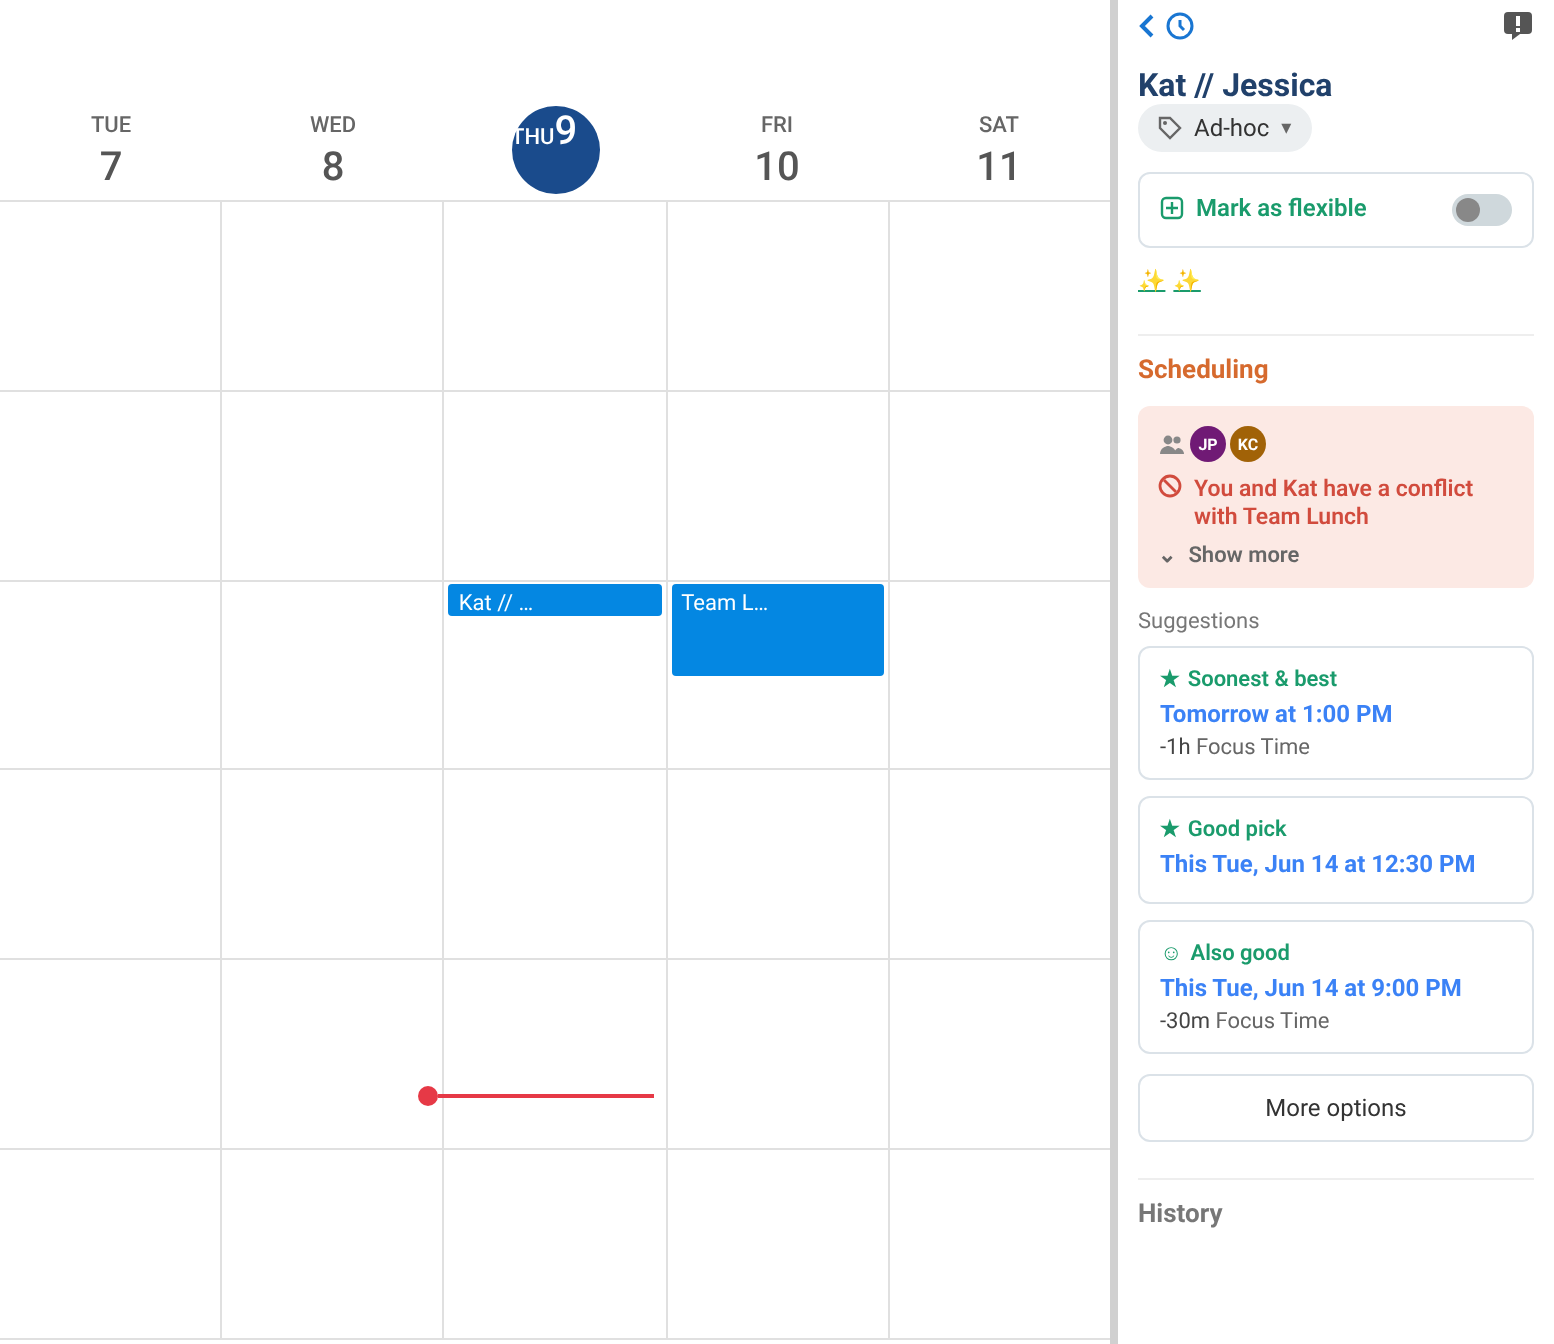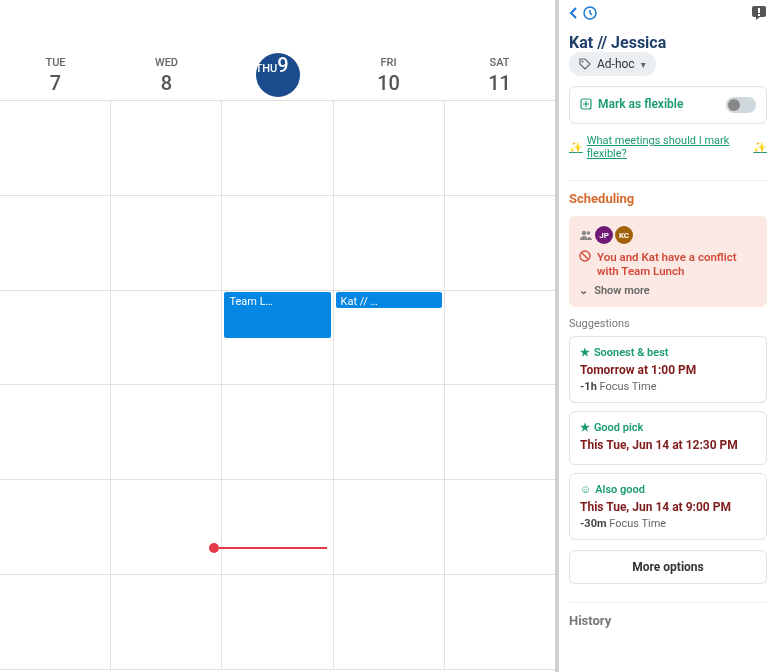--- a/index.html
+++ b/index.html
@@ -186,7 +186,6 @@
 
   <div class="hint-link">
     <span>✨</span>
-    <span>What meetings should I mark flexible?</span>
     <span>✨</span>
   </div>
 

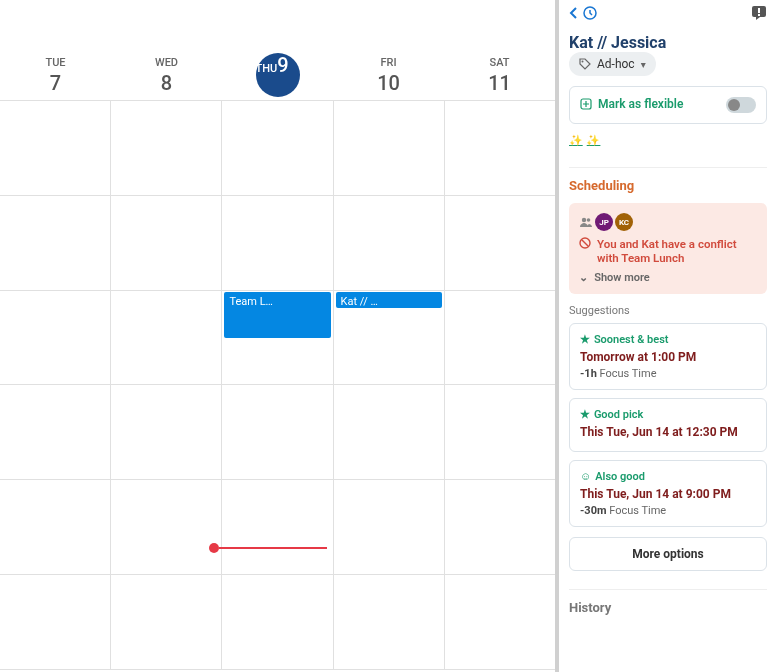--- a/index.html
+++ b/index.html
@@ -96,10 +96,10 @@
         <div></div>
         <div></div>
       <div>
-          <div class="event tall">Team L…</div>
+          <div class="event short">Kat // …</div>
         </div>
       <div>
-          <div class="event short">Kat // …</div>
+          <div class="event tall">Team L…</div>
         </div>
       <div></div>
     </div>

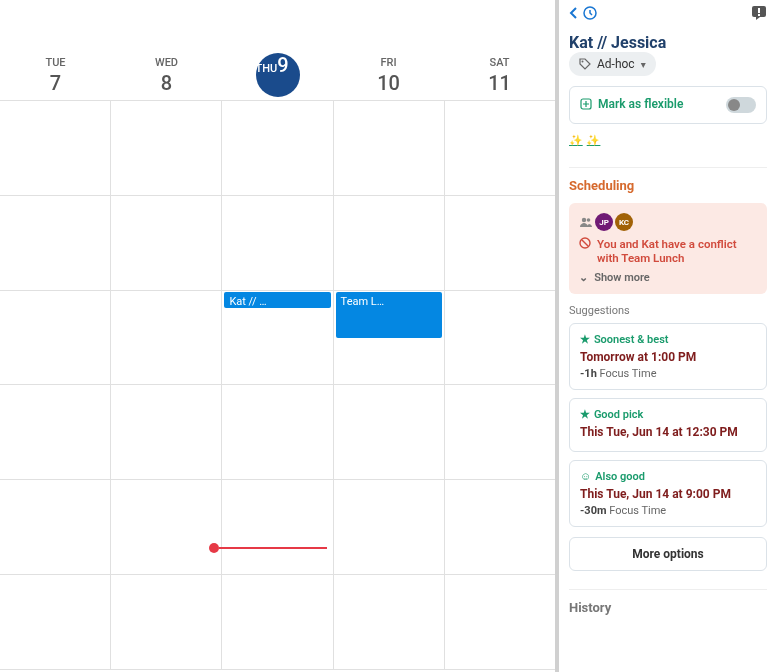--- a/index.html
+++ b/index.html
@@ -44,7 +44,7 @@
   .sugg-label { color: #777; font-size: 11px; margin: 10px 0 6px; }
   .sugg-card { border: 1px solid #dbe2e8; border-radius: 6px; padding: 9px 10px; margin-bottom: 8px; font-size: 11.5px; }
   .sugg-tag { color: #1a9b6c; font-weight: 600; font-size: 11px; display: flex; align-items: center; gap: 4px; margin-bottom: 4px; }
-  .sugg-title { color: #7f1d1d; font-weight: 700; font-size: 12px; margin-bottom: 3px; }
+  .sugg-title { color: #3b82f6; font-weight: 700; font-size: 12px; margin-bottom: 3px; }
   .sugg-detail { color: #666; font-size: 11px; }
   .sugg-detail b { color: #444; font-weight: 700; }
   .more-btn { border: 1px solid #dbe2e8; border-radius: 6px; padding: 9px; text-align: center; font-weight: 700; color: #333; font-size: 12px; margin-top: 2px; }

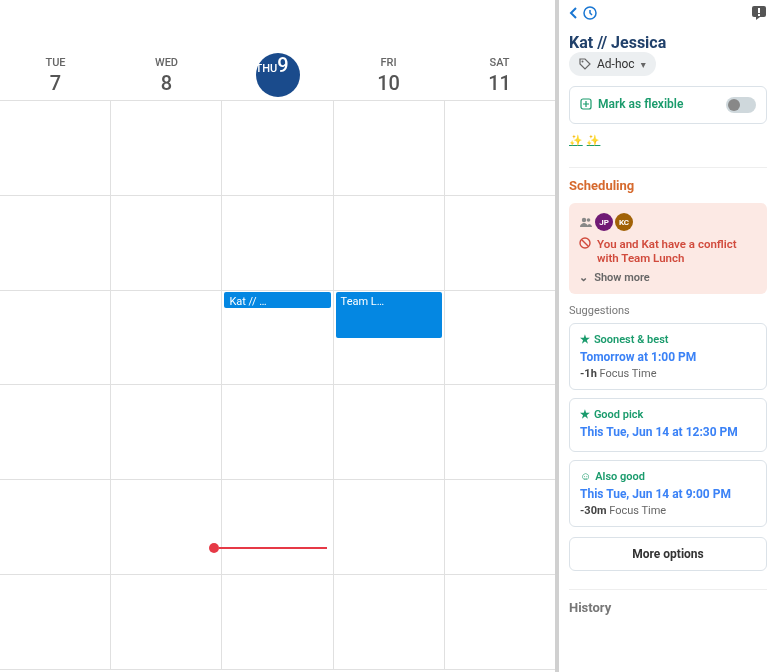--- a/index.html
+++ b/index.html
@@ -46,7 +46,7 @@
   .sugg-tag { color: #1a9b6c; font-weight: 600; font-size: 11px; display: flex; align-items: center; gap: 4px; margin-bottom: 4px; }
   .sugg-title { color: #3b82f6; font-weight: 700; font-size: 12px; margin-bottom: 3px; }
   .sugg-detail { color: #666; font-size: 11px; }
-  .sugg-detail b { color: #444; font-weight: 700; }
+  .sugg-detail b { color: #444; font-weight: 400; }
   .more-btn { border: 1px solid #dbe2e8; border-radius: 6px; padding: 9px; text-align: center; font-weight: 700; color: #333; font-size: 12px; margin-top: 2px; }
   .history-h { color: #777; font-weight: 700; font-size: 13px; margin-top: 18px; border-top: 1px solid #eee; padding-top: 10px; }
   svg { display: block; }

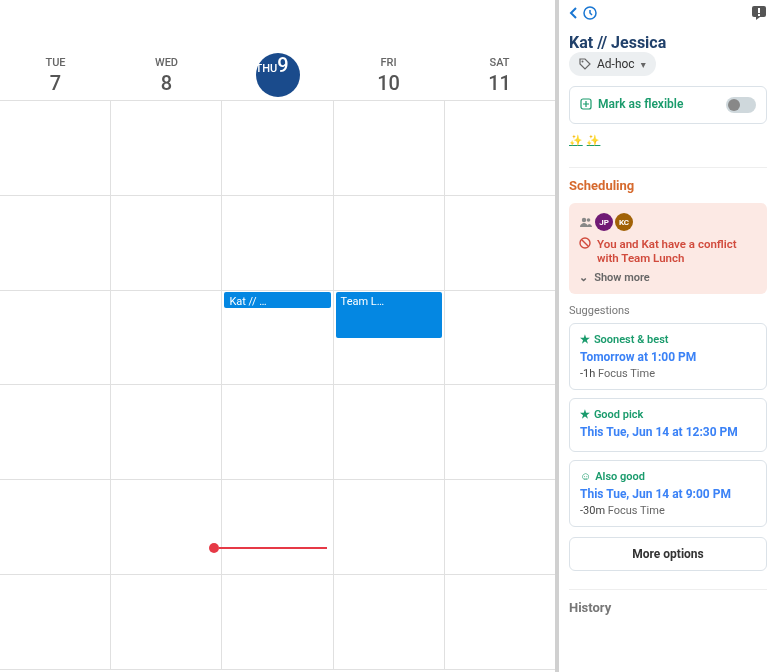--- a/index.html
+++ b/index.html
@@ -47,7 +47,7 @@
   .sugg-title { color: #3b82f6; font-weight: 700; font-size: 12px; margin-bottom: 3px; }
   .sugg-detail { color: #666; font-size: 11px; }
   .sugg-detail b { color: #444; font-weight: 400; }
-  .more-btn { border: 1px solid #dbe2e8; border-radius: 6px; padding: 9px; text-align: center; font-weight: 700; color: #333; font-size: 12px; margin-top: 2px; }
+  .more-btn { border: 1px solid #dbe2e8; border-radius: 6px; padding: 9px; text-align: center; font-weight: 400; color: #333; font-size: 12px; margin-top: 2px; }
   .history-h { color: #777; font-weight: 700; font-size: 13px; margin-top: 18px; border-top: 1px solid #eee; padding-top: 10px; }
   svg { display: block; }
   .people-icon { color: #888; }

